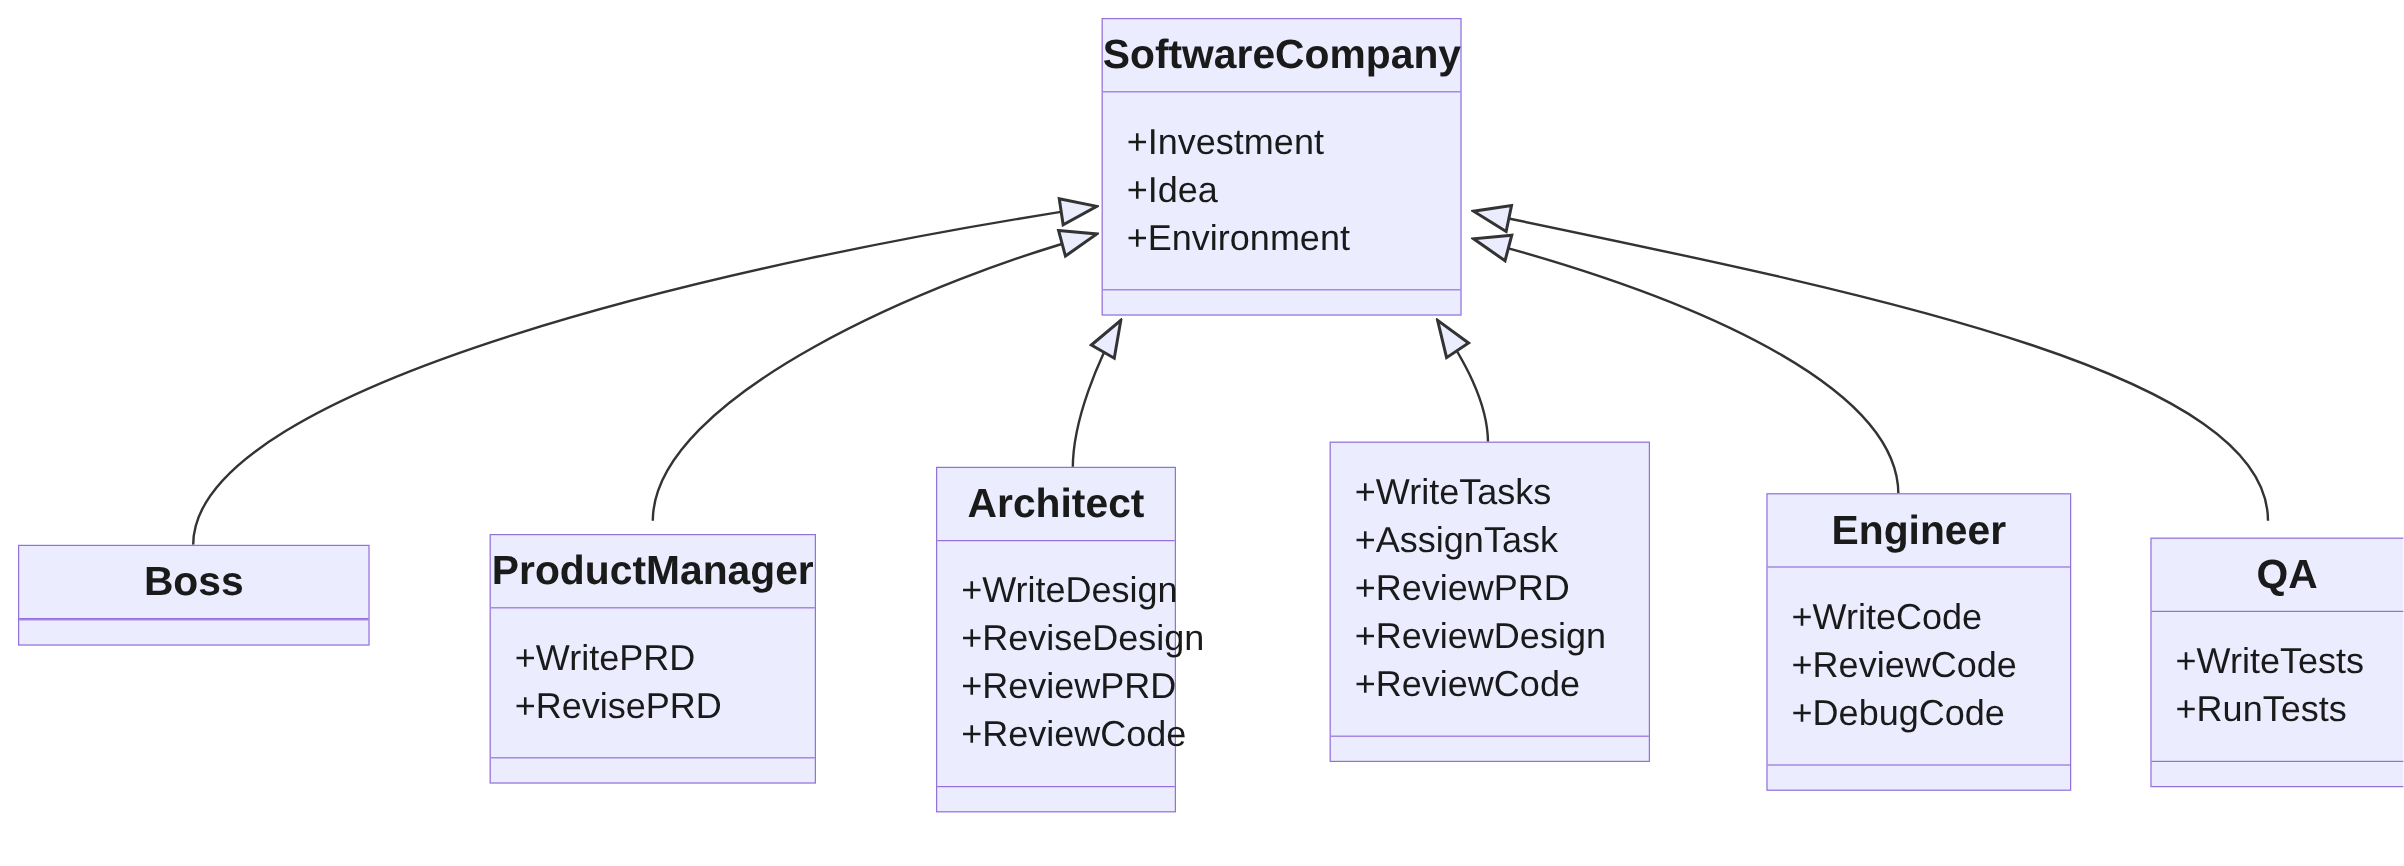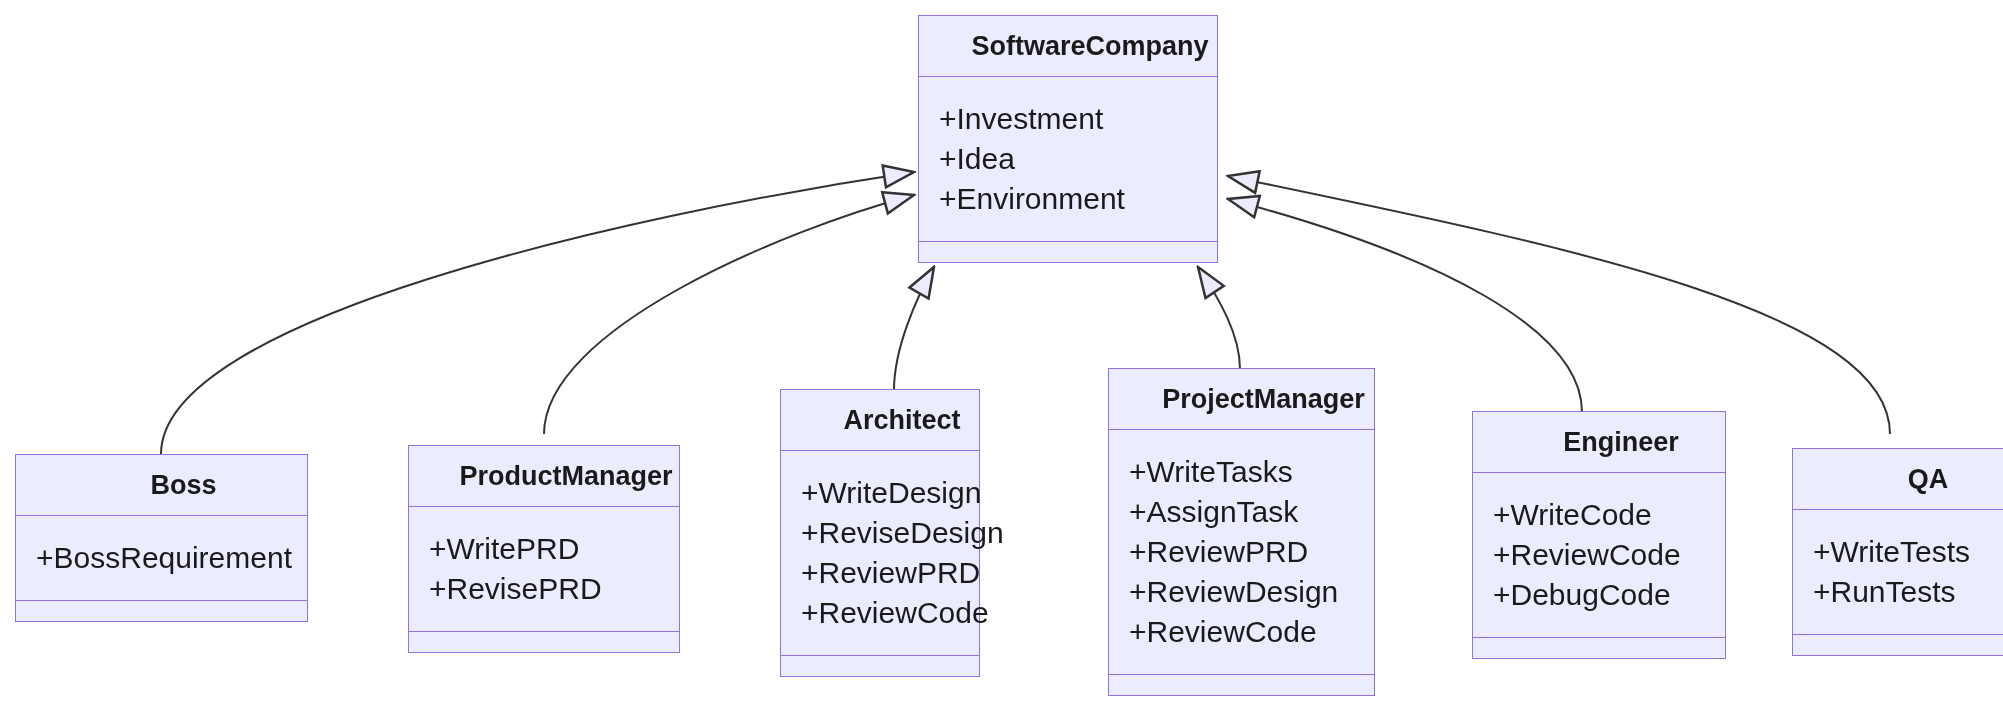--- a/index.html
+++ b/index.html
@@ -33,10 +33,9 @@
     line-height: 60px;
     text-align: center;
     font-weight: bold;
-    font-size: 27px;
+    font-size: 34px;
     border-bottom: 1.5px solid var(--class-border, #9370DB);
     white-space: nowrap;
-    padding-left: 44px;
   }
   .uml-class-members {
     padding: 22px 10px 22px 20px;

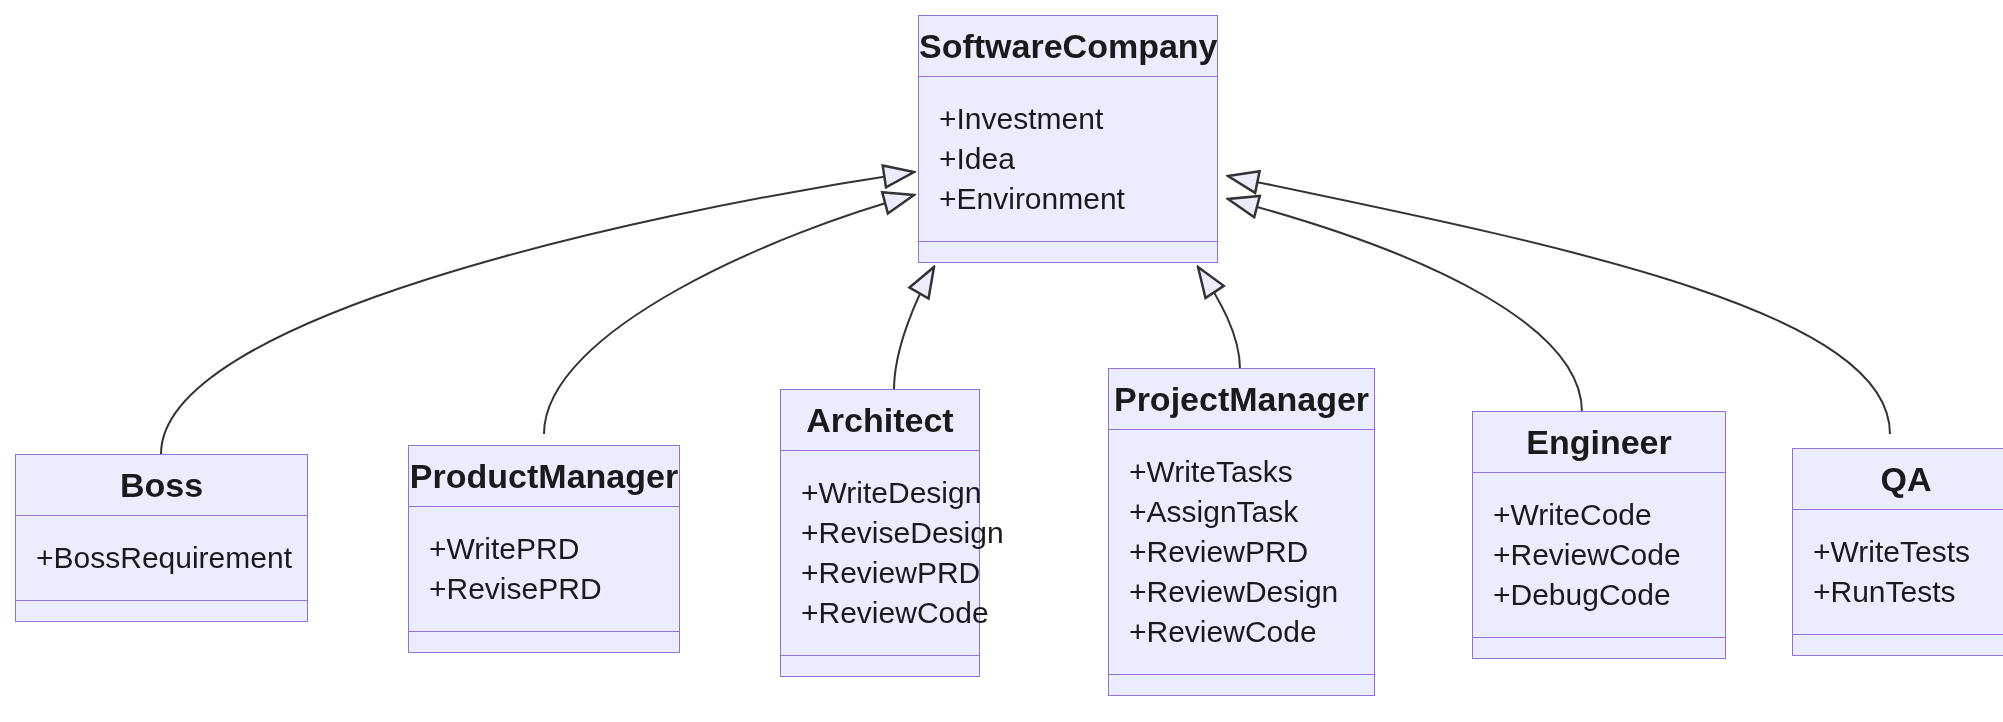--- a/index.html
+++ b/index.html
@@ -108,7 +108,6 @@
   </div>
 
   <div class="uml-class" style="left:1108px; top:368px; width:267px;">
-    <div class="uml-class-title">ProjectManager</div>
     <div class="uml-class-members">
         <div class="uml-member">+WriteTasks</div>
         <div class="uml-member">+AssignTask</div>

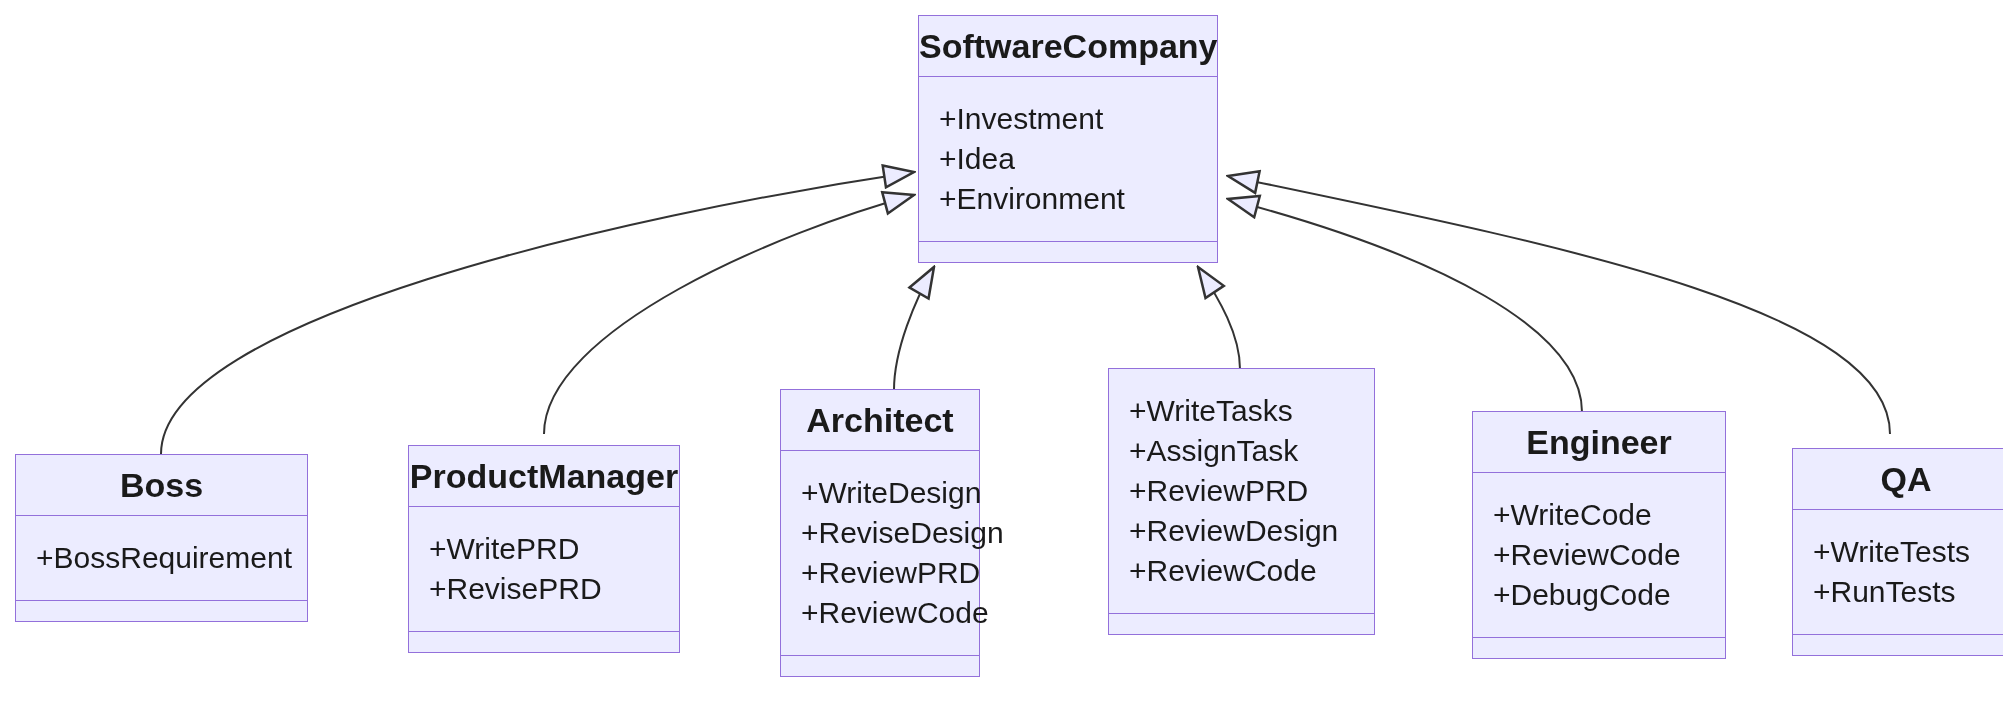--- a/index.html
+++ b/index.html
@@ -81,9 +81,6 @@
 
   <div class="uml-class" style="left:15px; top:454px; width:293px;">
     <div class="uml-class-title">Boss</div>
-    <div class="uml-class-members">
-        <div class="uml-member">+BossRequirement</div>
-      </div>
     <div class="uml-class-footer"></div>
   </div>
 

